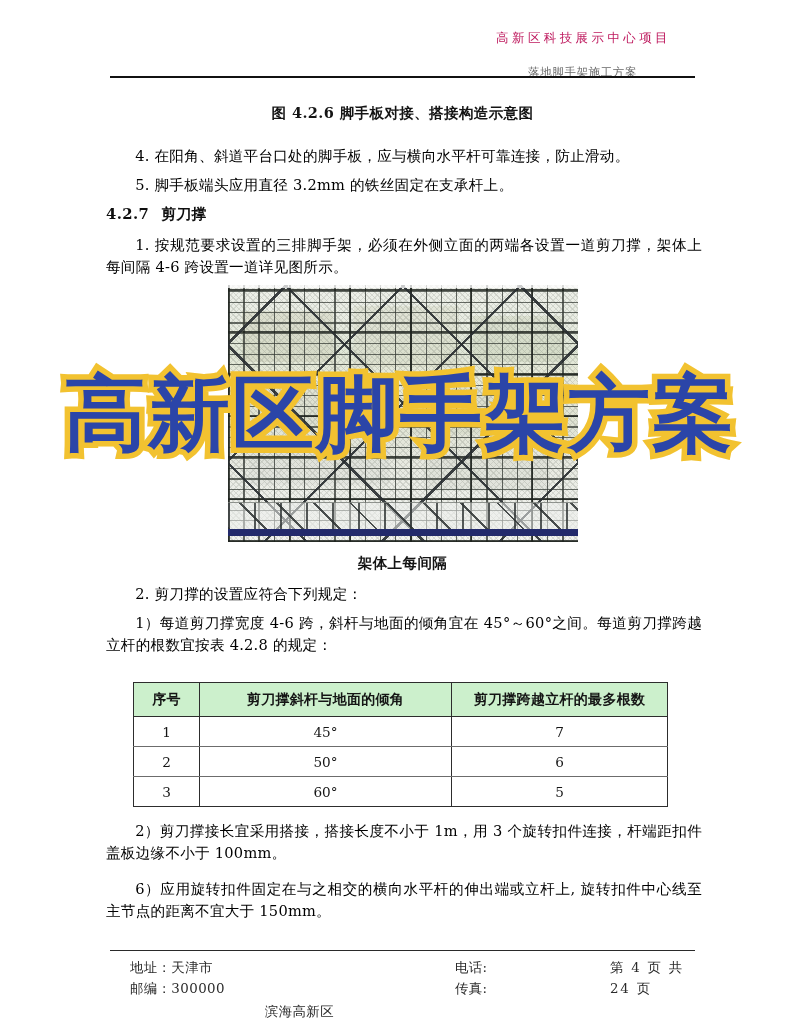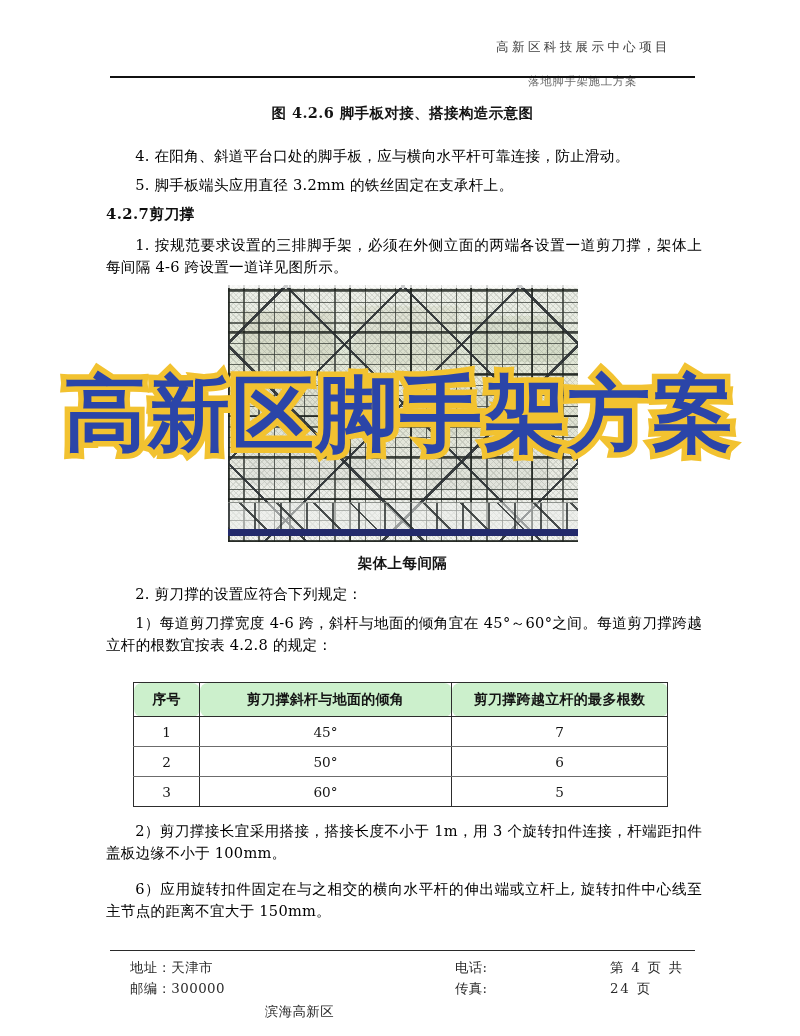--- a/index.html
+++ b/index.html
@@ -32,10 +32,9 @@
   .header-line1,
   .header-line2 {
     text-align: right;
-    color: #404040;
+    color: #be185d;
     font-family: "DejaVu Serif", "Liberation Serif", serif;
     filter: blur(0.22px);
-    margin-top: 9px;
   }
   .header-line1 {
     font-size: 12.5px;

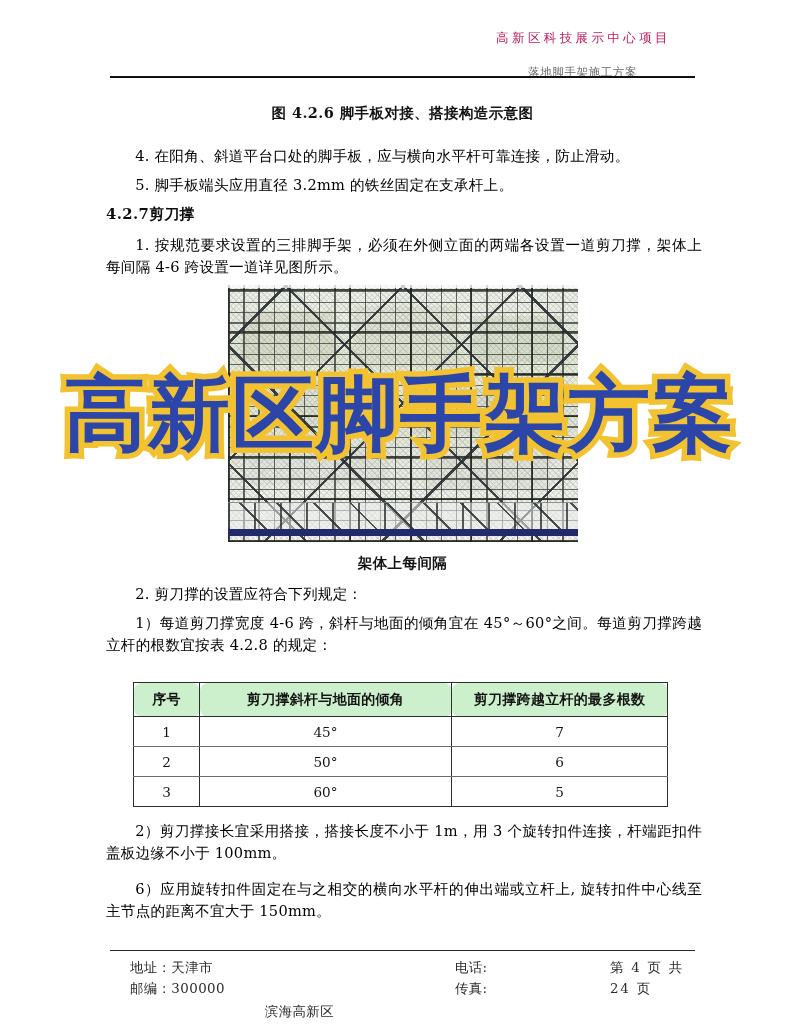--- a/index.html
+++ b/index.html
@@ -95,7 +95,7 @@
     letter-spacing: 0.4px;
     filter: blur(0.18px);
   }
-  .heading .num { }
+  .heading .num { margin-right: 12px; }
 
   
   .photo-wrap {

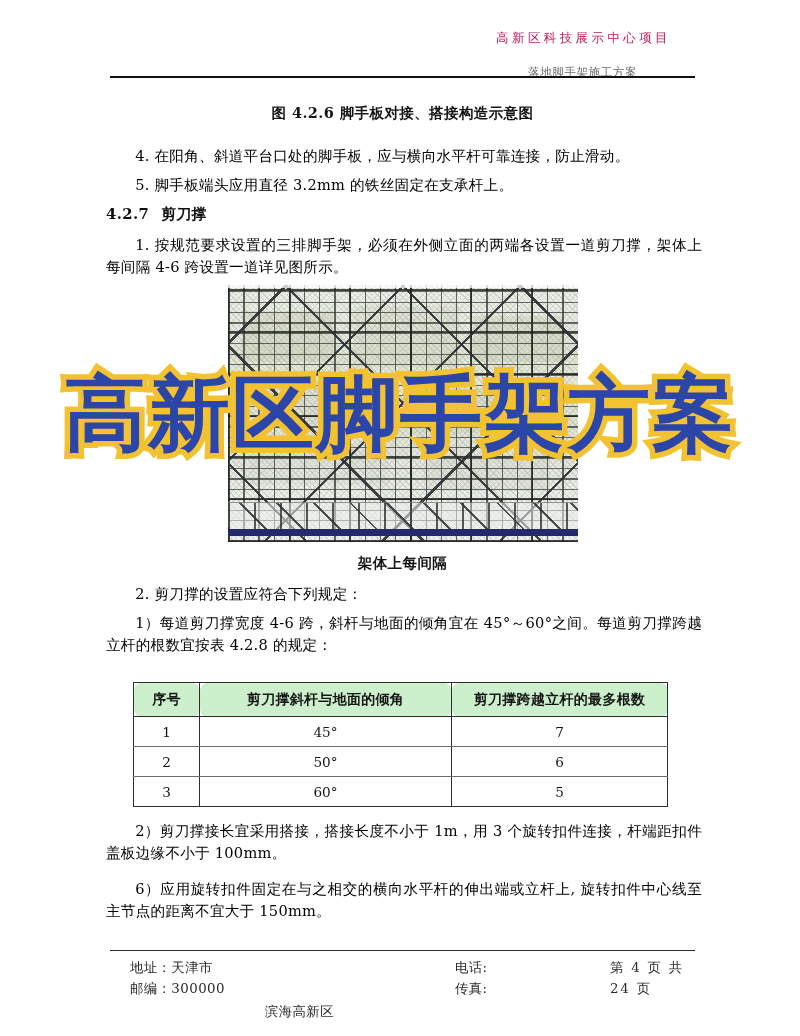--- a/index.html
+++ b/index.html
@@ -288,7 +288,6 @@
     font-weight: bold;
     height: 31px;
     letter-spacing: 0.3px;
-    border-radius: 8px;
   }
   table.spec td {
     background: #ffffff;

